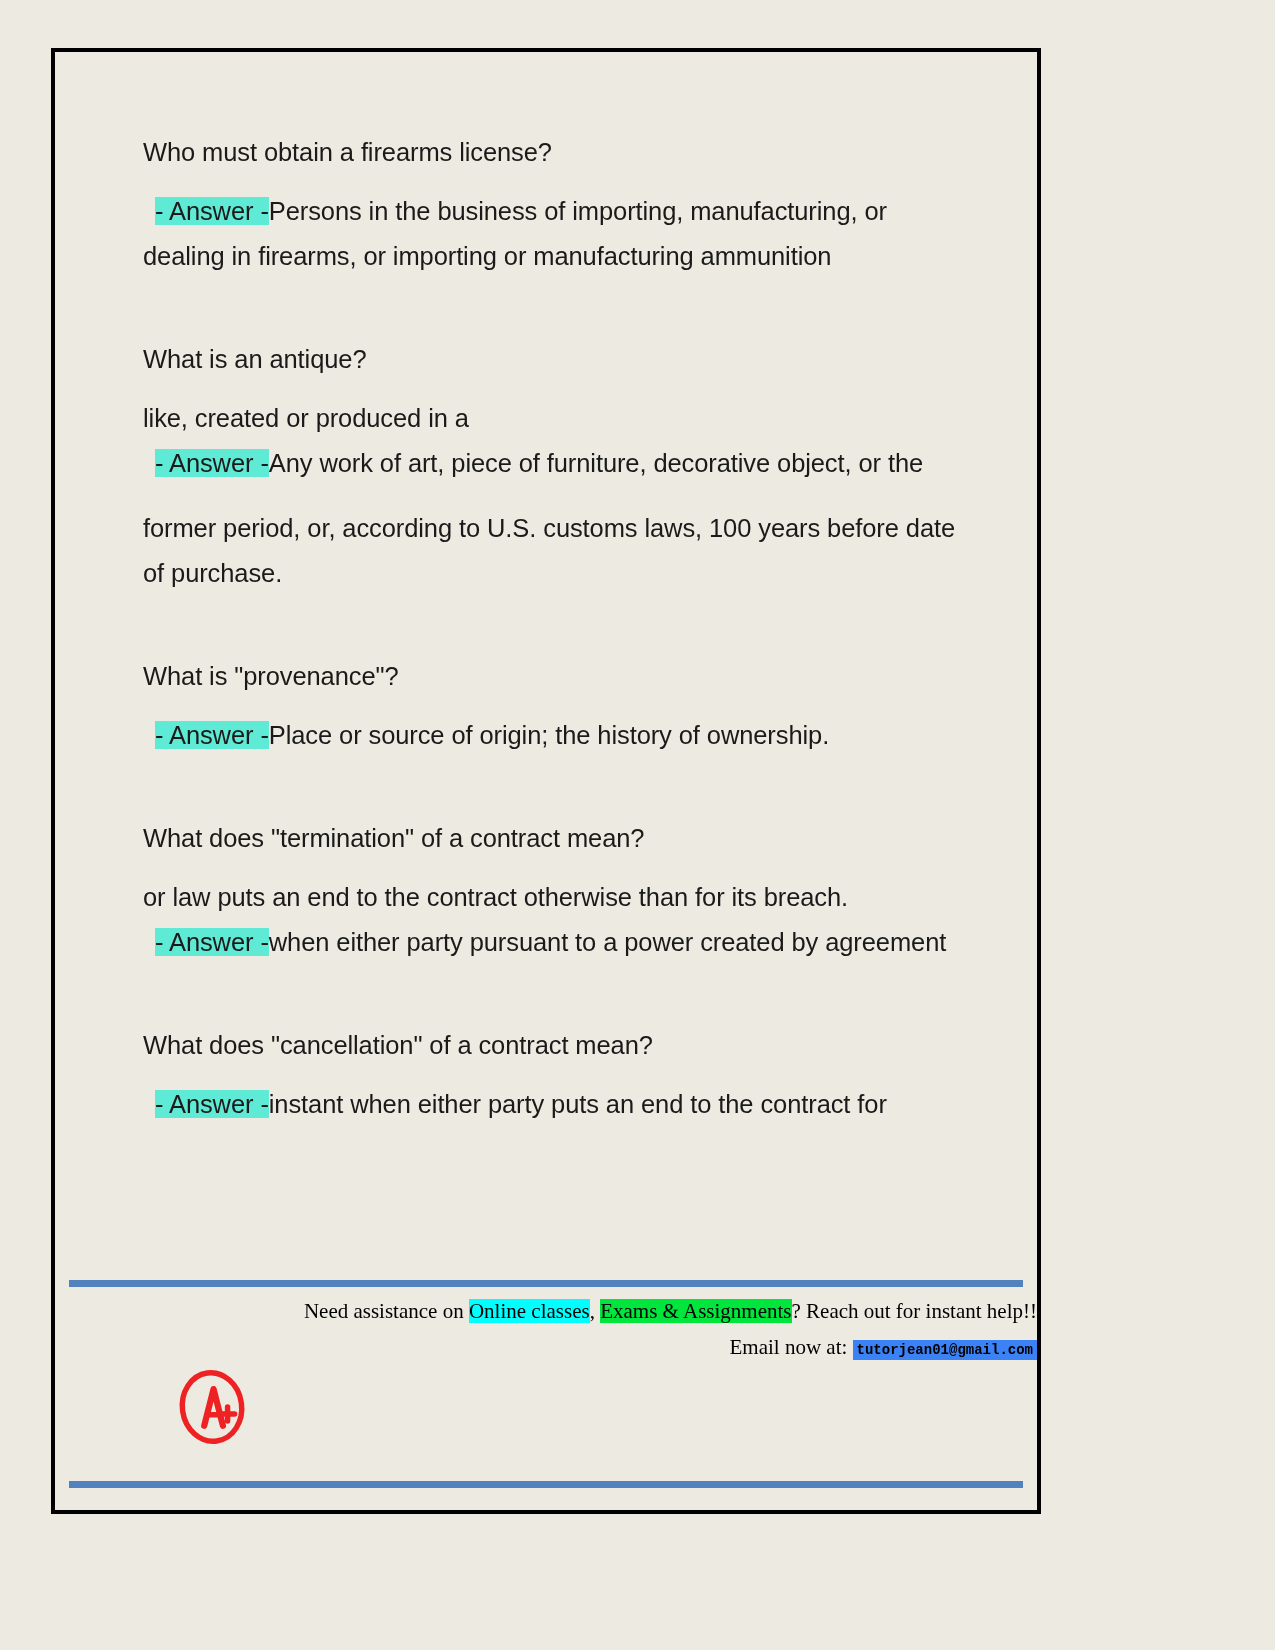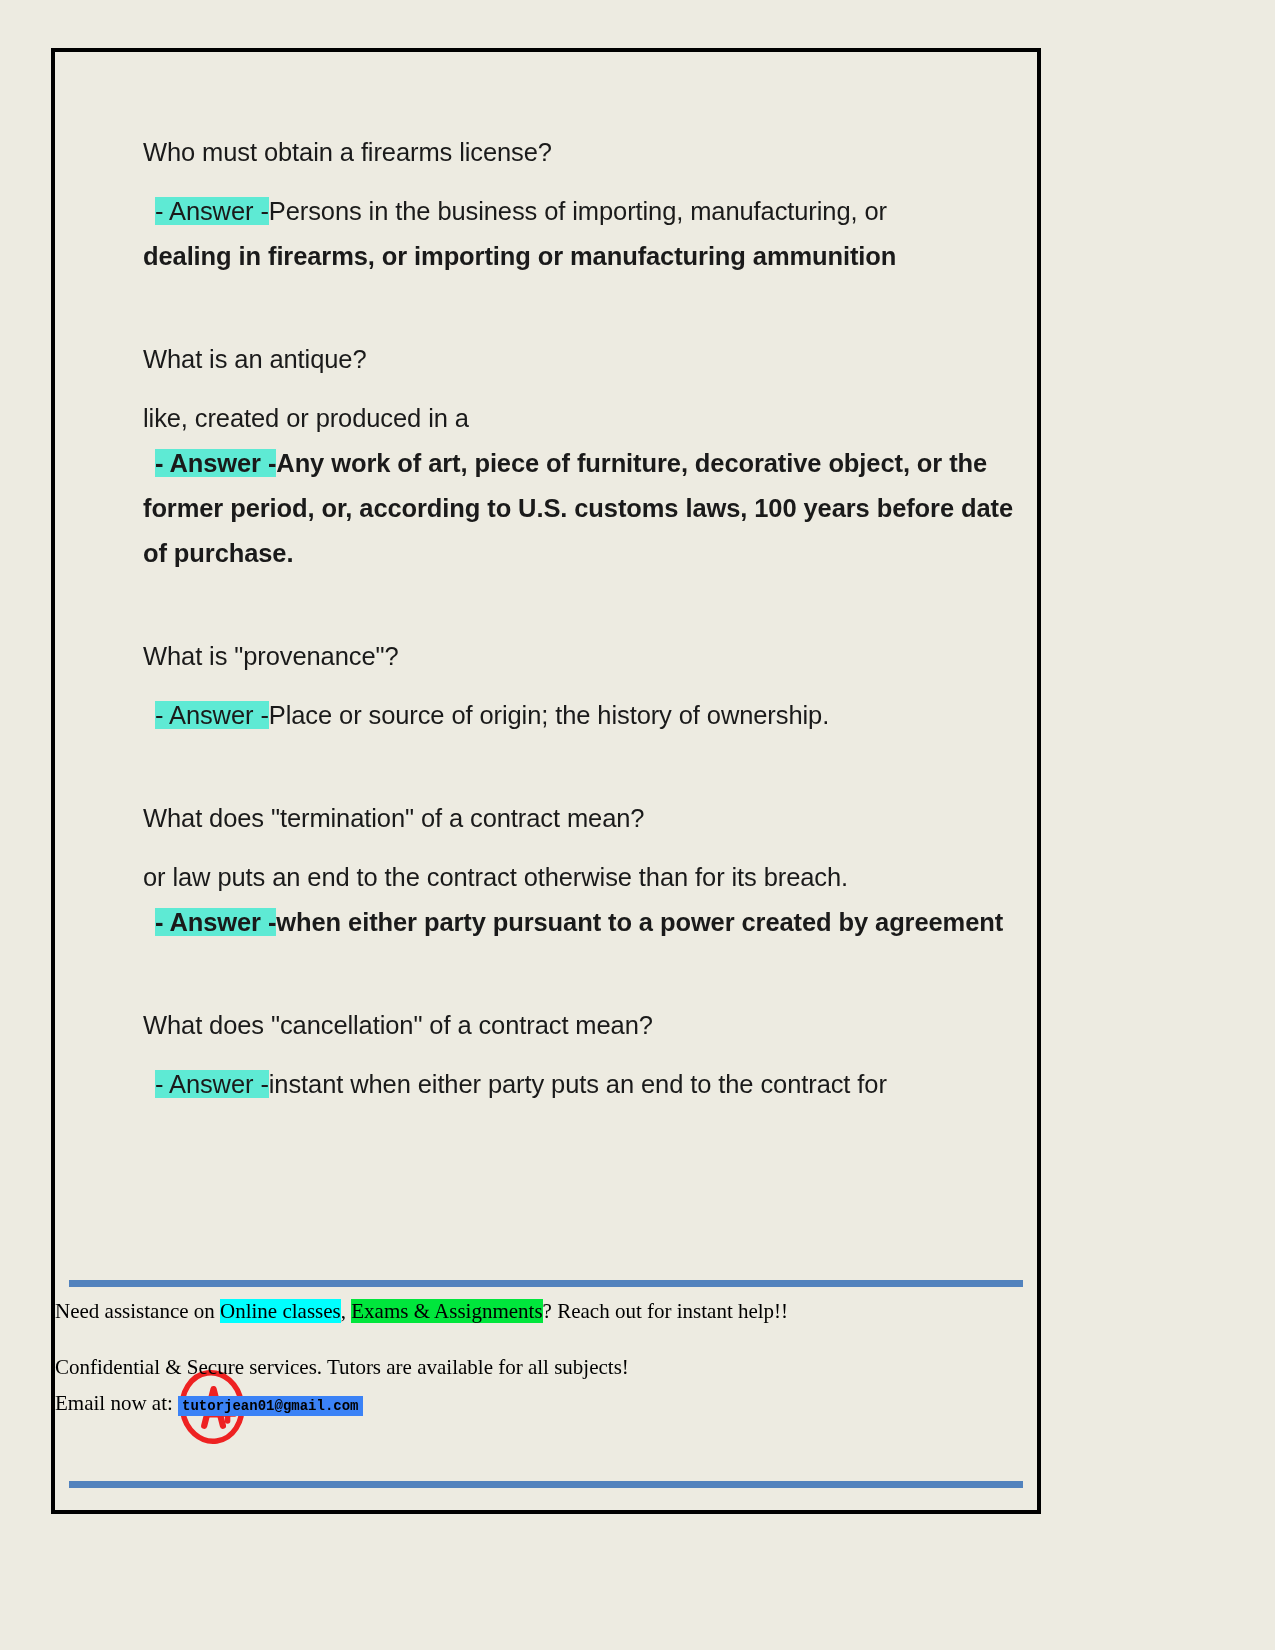--- a/index.html
+++ b/index.html
@@ -54,7 +54,6 @@
   }
   .a-line + .a-line {
     margin-top: 0;
-    font-weight: bold;
   }
 
   .hl-yellow {

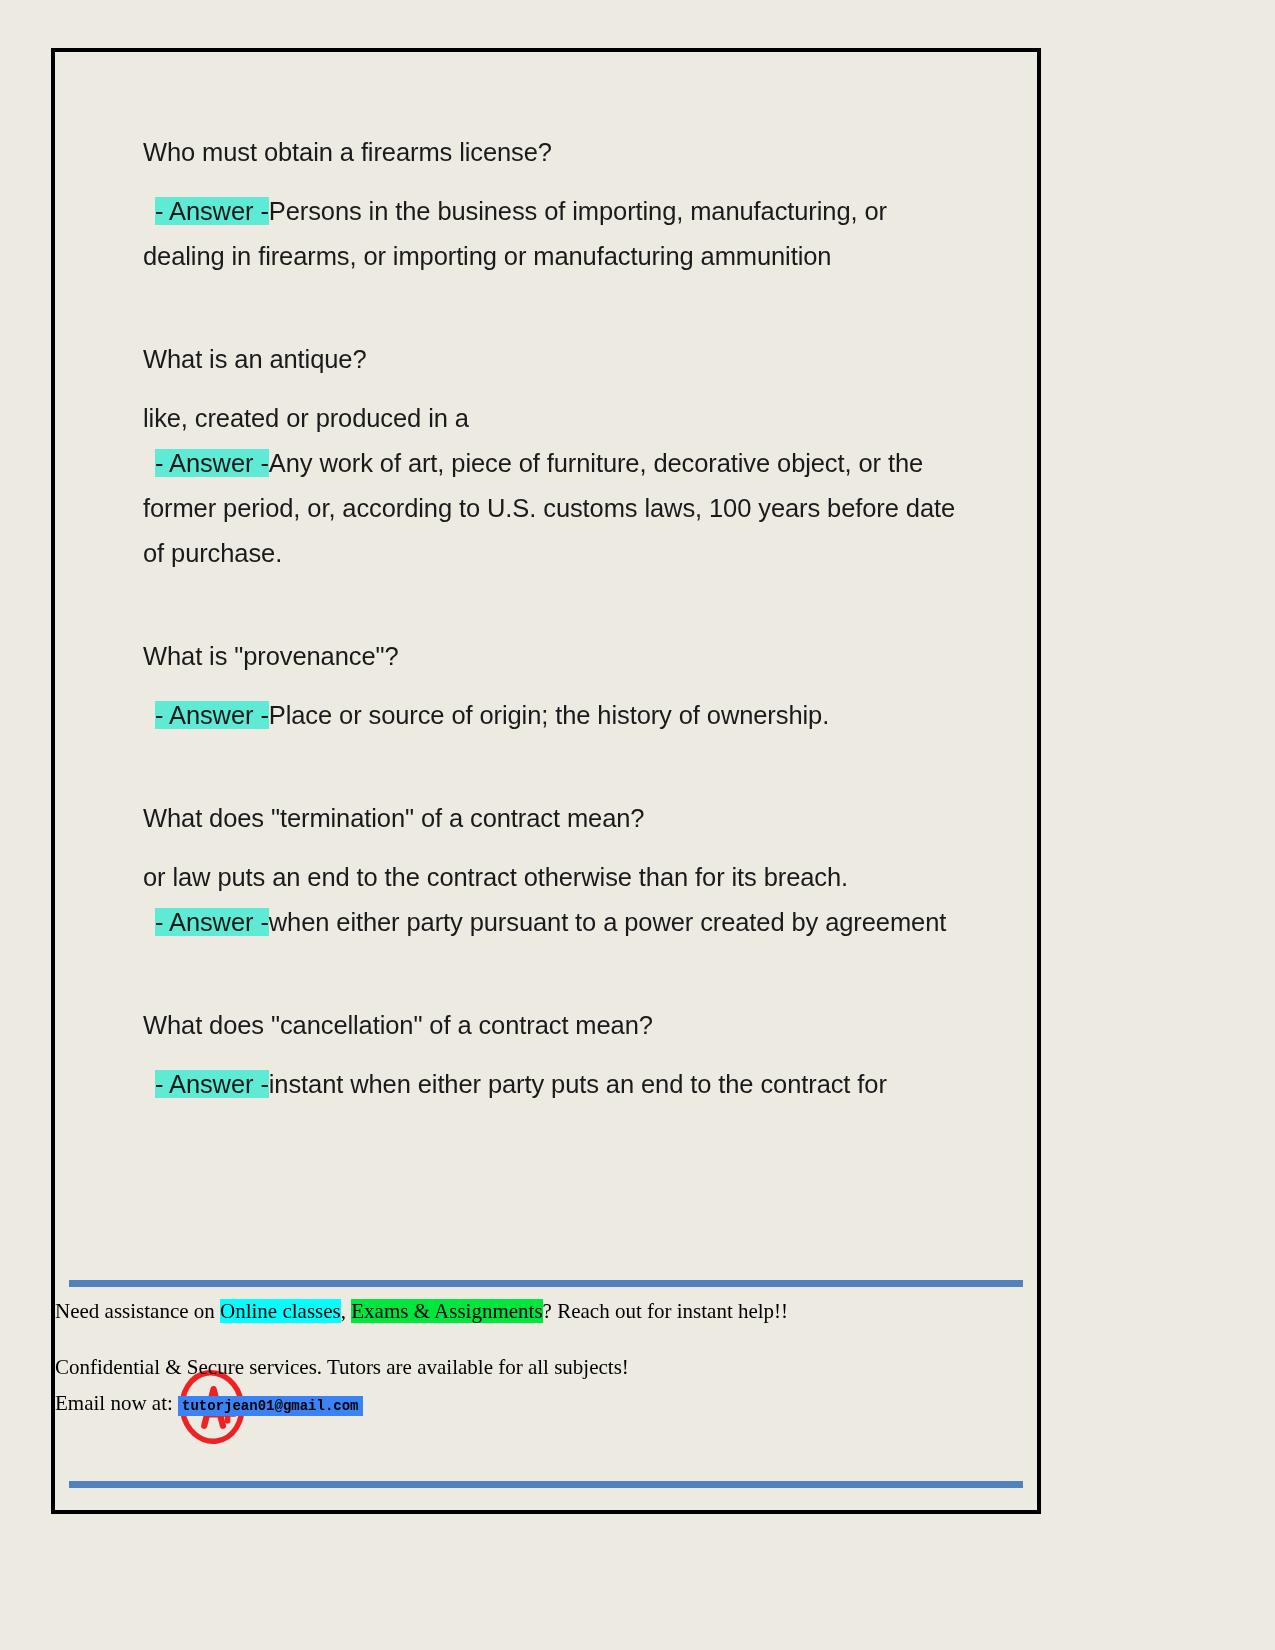--- a/index.html
+++ b/index.html
@@ -155,7 +155,7 @@
       <p class="q-line">What is an antique?</p>
       <p class="a-line"><span>like, created or produced in a</span></p>
       <p class="a-line"><span class="hl-yellow">- Answer -</span><span>Any work of art, piece of furniture, decorative object, or the</span></p>
-      <p class="a-line" style="margin-top:0;"><span>former period, or, according to U.S. customs laws, 100 years before date</span></p>
+      <p class="a-line" style="margin-top:20px;"><span>former period, or, according to U.S. customs laws, 100 years before date</span></p>
       <p class="a-line"><span>of purchase.</span></p>
     </div>
 

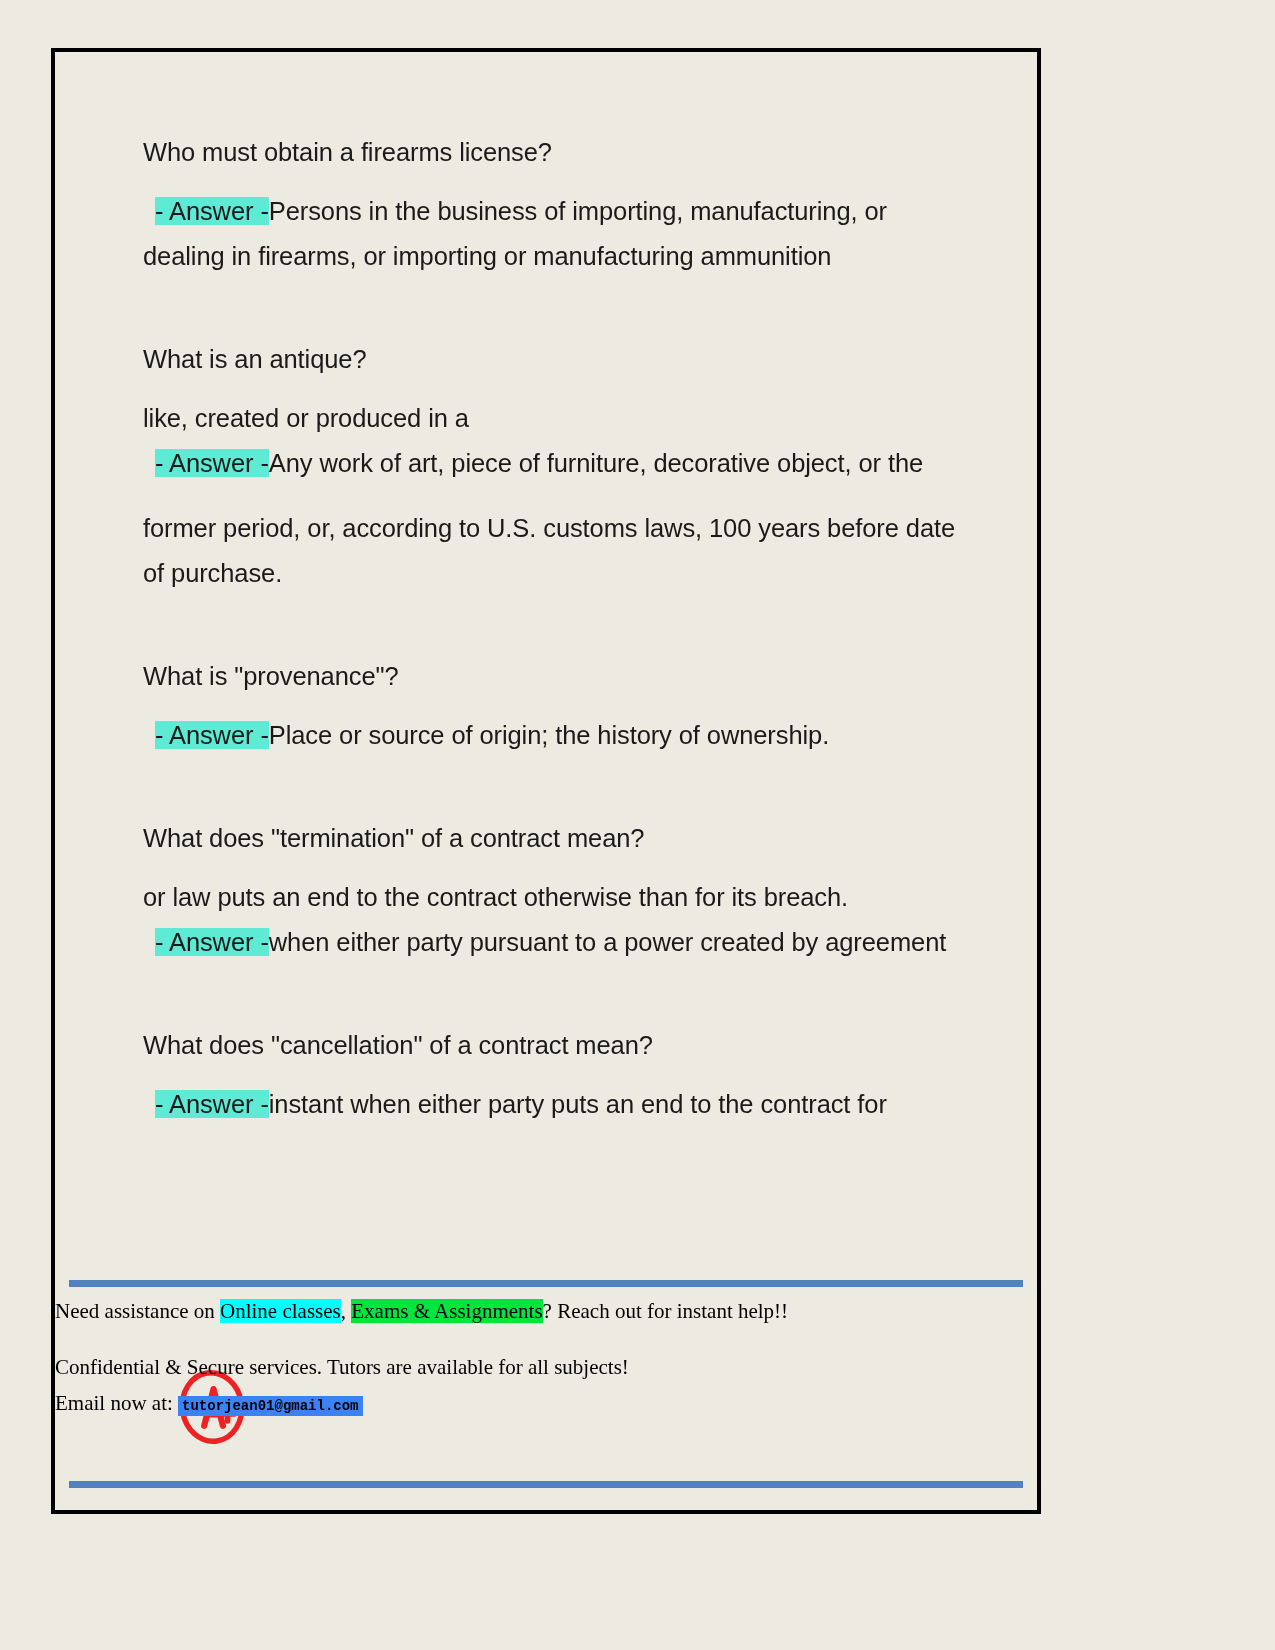--- a/index.html
+++ b/index.html
@@ -90,7 +90,7 @@
     left: 0;
     right: 0;
     top: 16px;
-    text-align: left;
+    text-align: right;
     font-family: "Liberation Serif", serif;
   }
   .promo-line-1 {

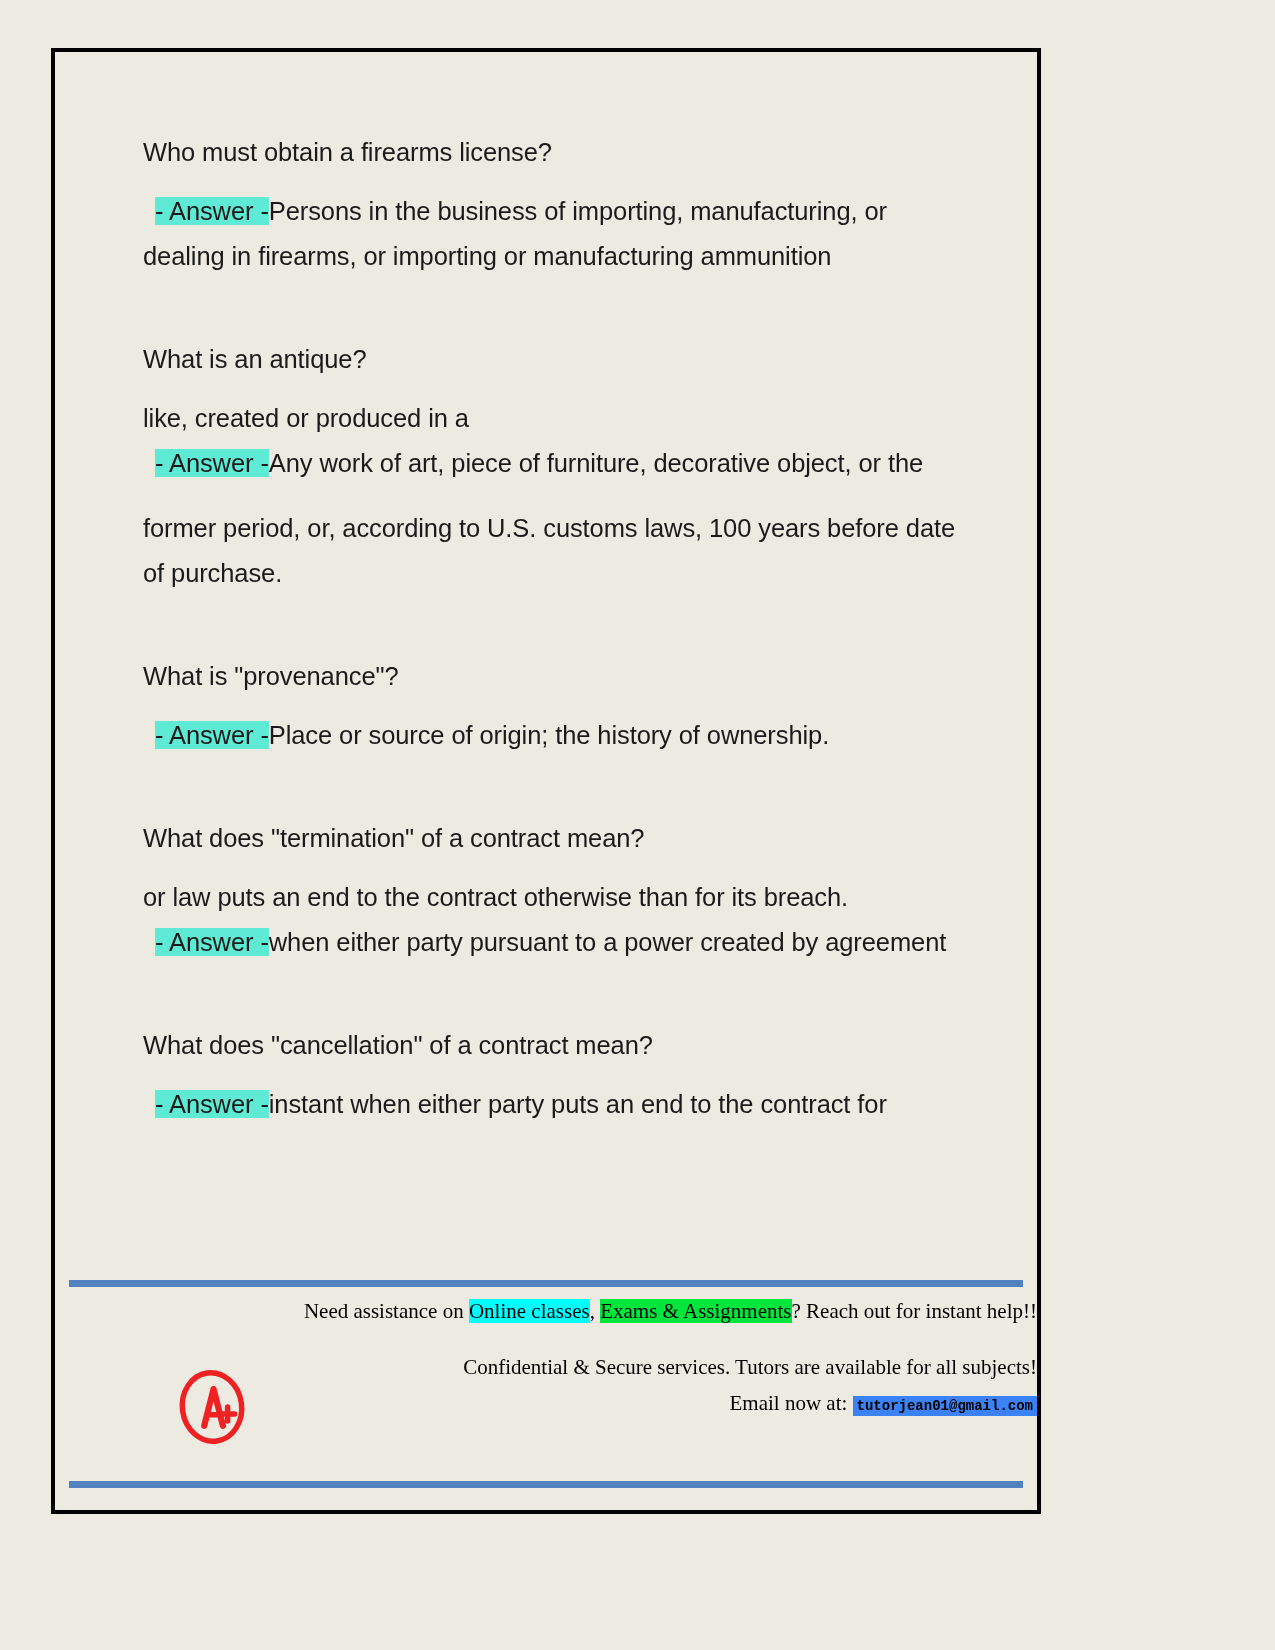--- a/index.html
+++ b/index.html
@@ -195,7 +195,6 @@
       <div class="promo-line-1"><span>Need assistance on </span><span class="hl-cyan">Online classes</span><span>, </span><span class="hl-green">Exams &amp; Assignments</span><span>? Reach out for instant help!!</span></div>
 
 
-      <div class="promo-line-3">Confidential &amp; Secure services. Tutors are available for all subjects!</div>
 
       <div class="promo-line-4"><span class="email-label">Email now at: </span><span class="email">tutorjean01@gmail.com</span></div>
 

